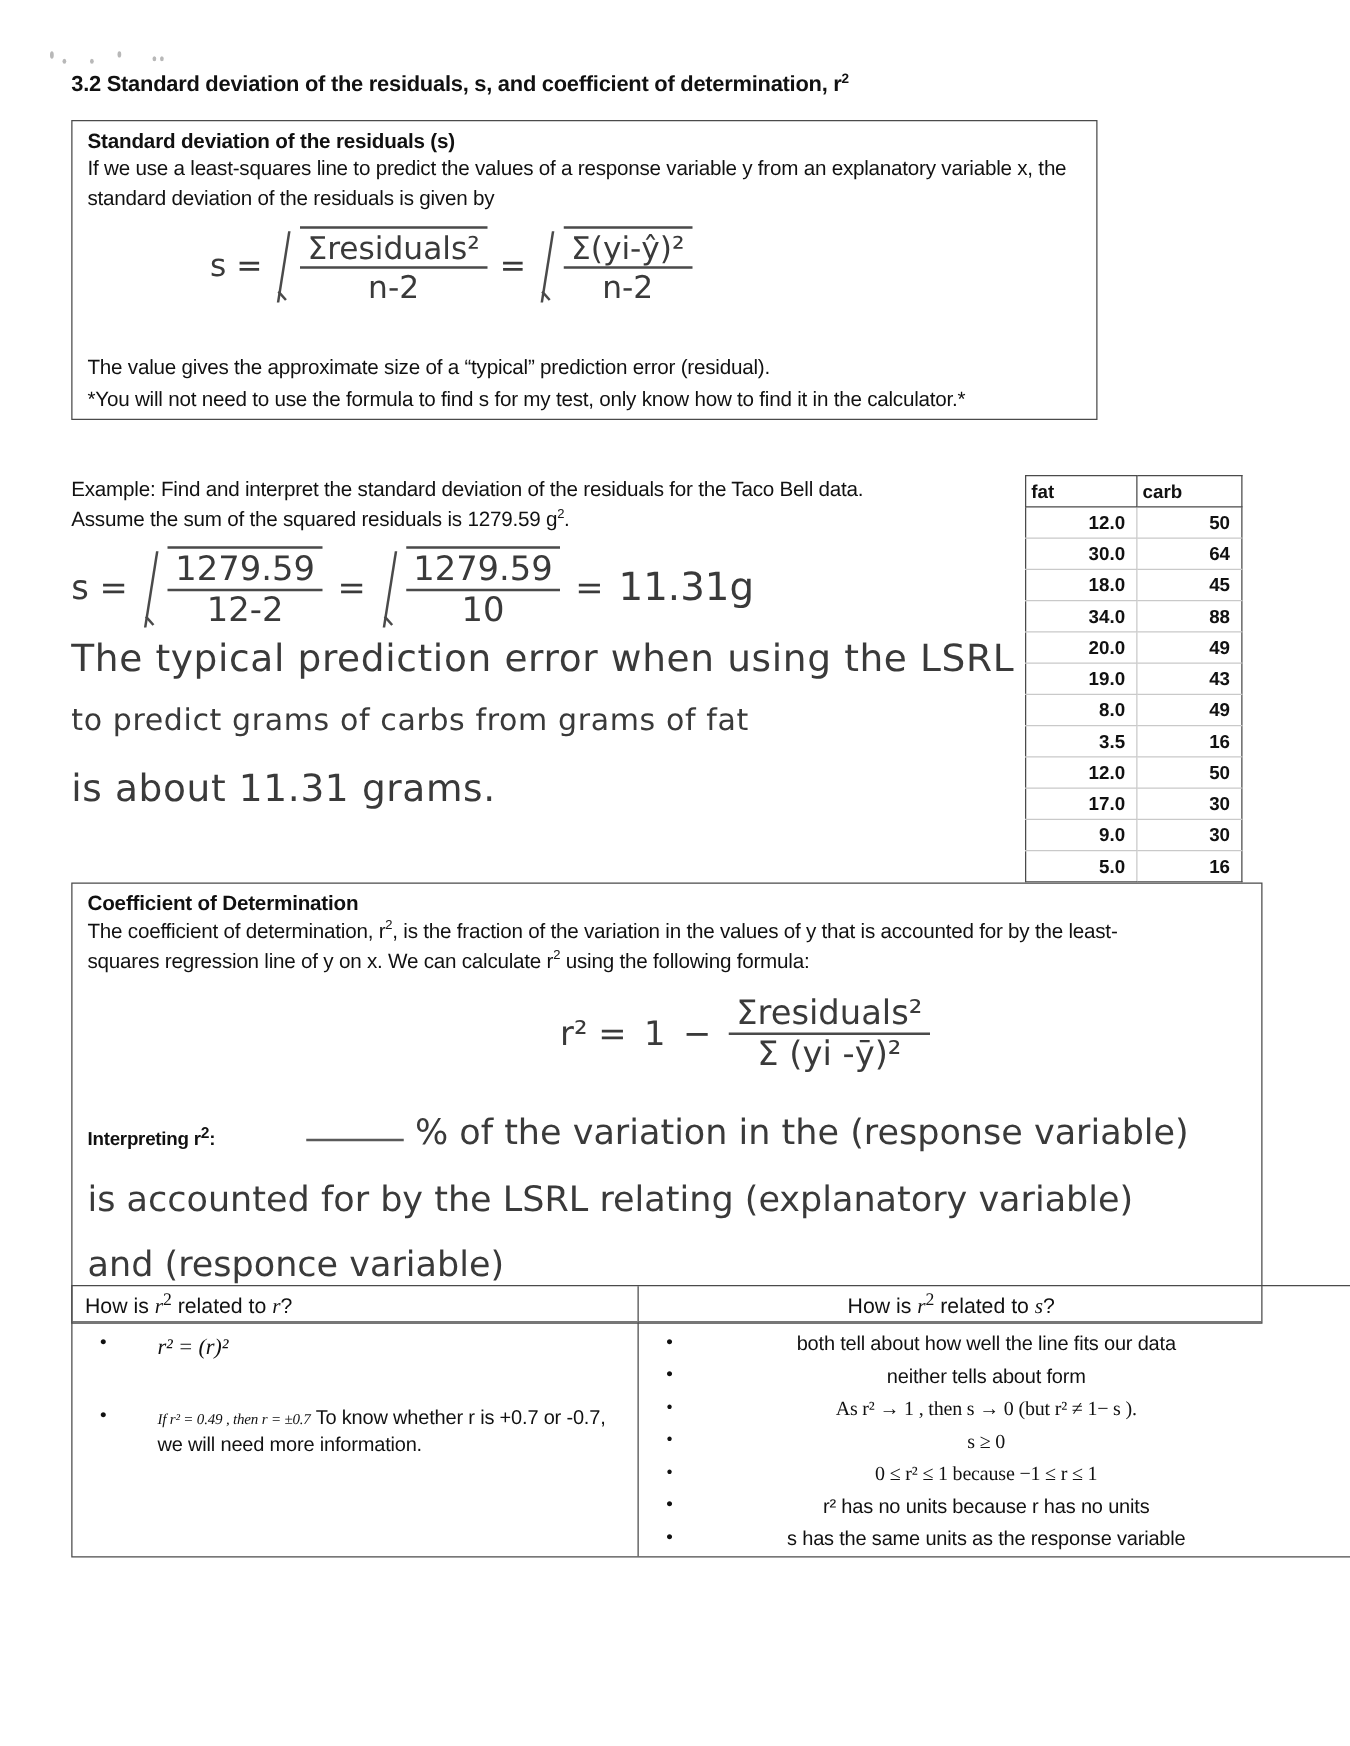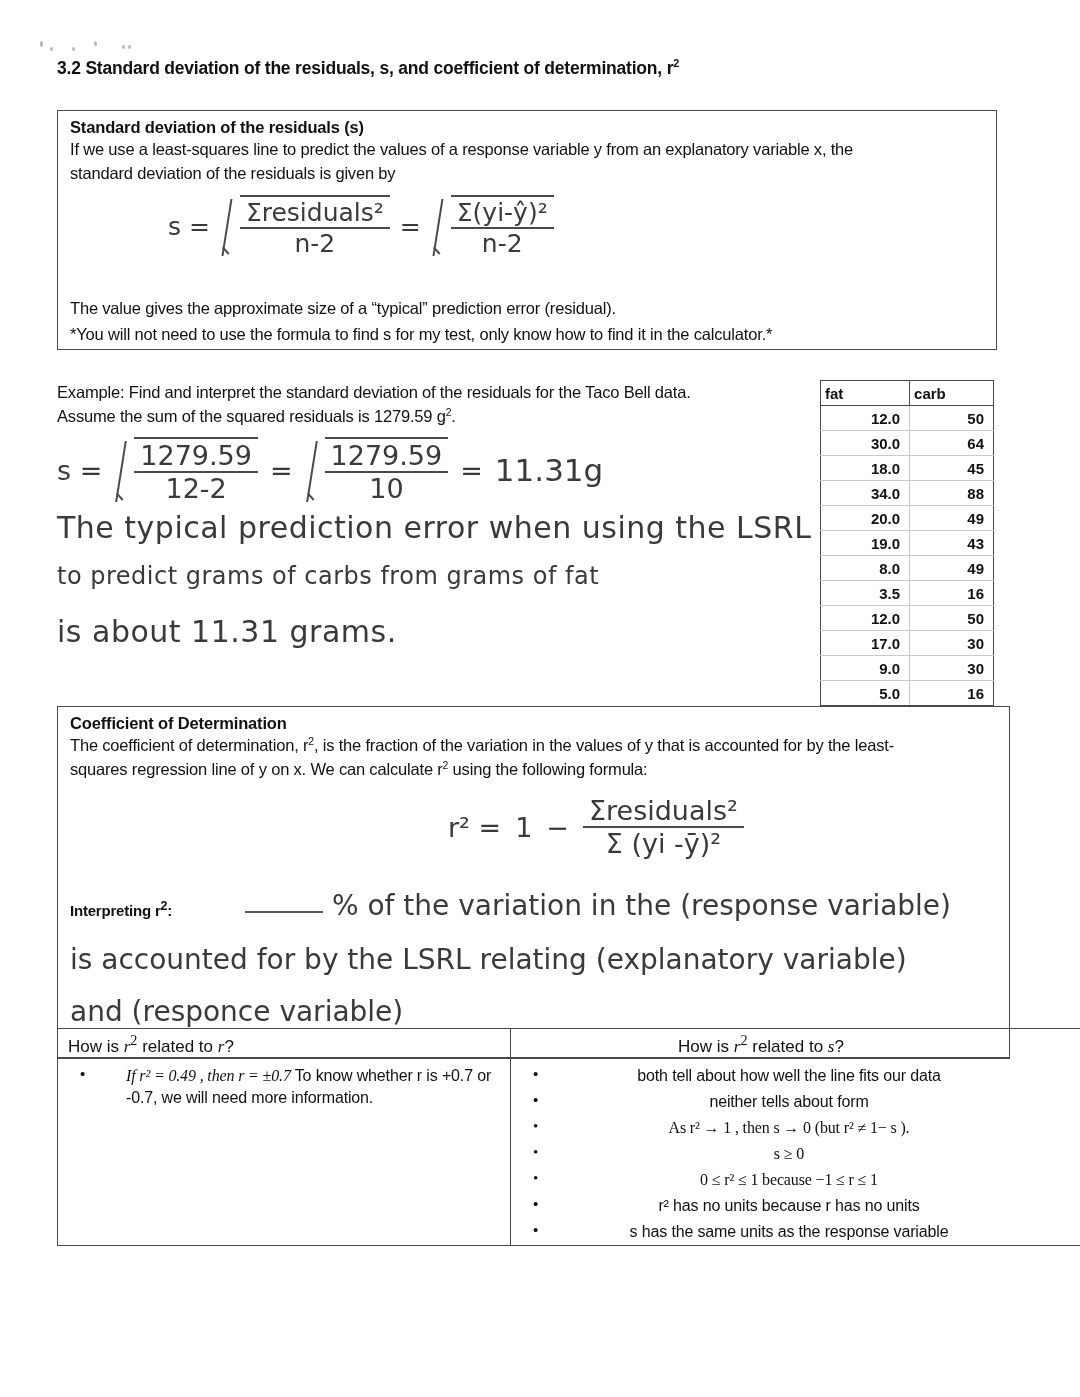--- a/index.html
+++ b/index.html
@@ -188,7 +188,7 @@
   <span>3.2 Standard deviation of the residuals, s, and coefficient of determination, r</span><sup>2</sup>
 </div>
 
-<div class="box" style="left:57px; top:110px; width:940px; height:240px; padding:7px 14px 0 12px;">
+<div class="box" style="left:57px; top:96px; width:821px; height:240px; padding:7px 14px 0 12px;">
   <div class="blk-head">Standard deviation of the residuals (s)</div>
   <div class="blk-body">If we use a least-squares line to predict the values of a response variable y from an explanatory variable x, the</div>
   <div class="blk-body">standard deviation of the residuals is given by</div>

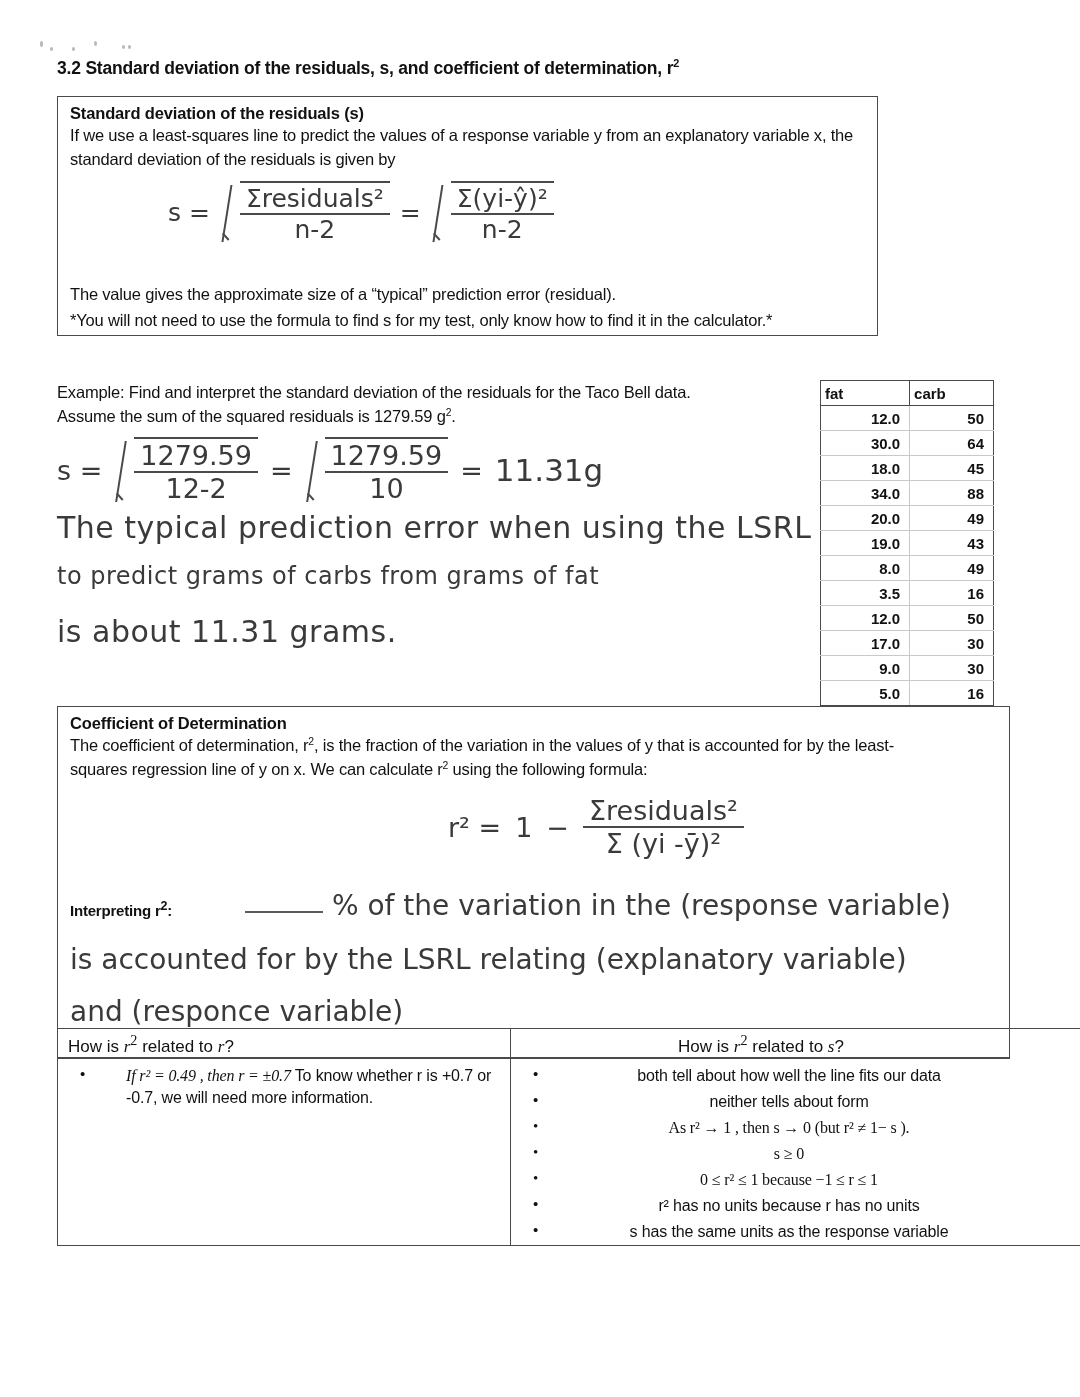--- a/index.html
+++ b/index.html
@@ -350,6 +350,9 @@
     </div>
     <div class="cmp-body">
       <ul>
+        <li>
+          <span class="mi" style="font-size:18px;">r² = (r)²</span>
+        </li>
         <li>
           <span class="mi" style="font-size:16px;">If r² = 0.49 , then r = ±0.7</span>
           <span>To know whether r is +0.7 or -0.7, we will need more information.</span>

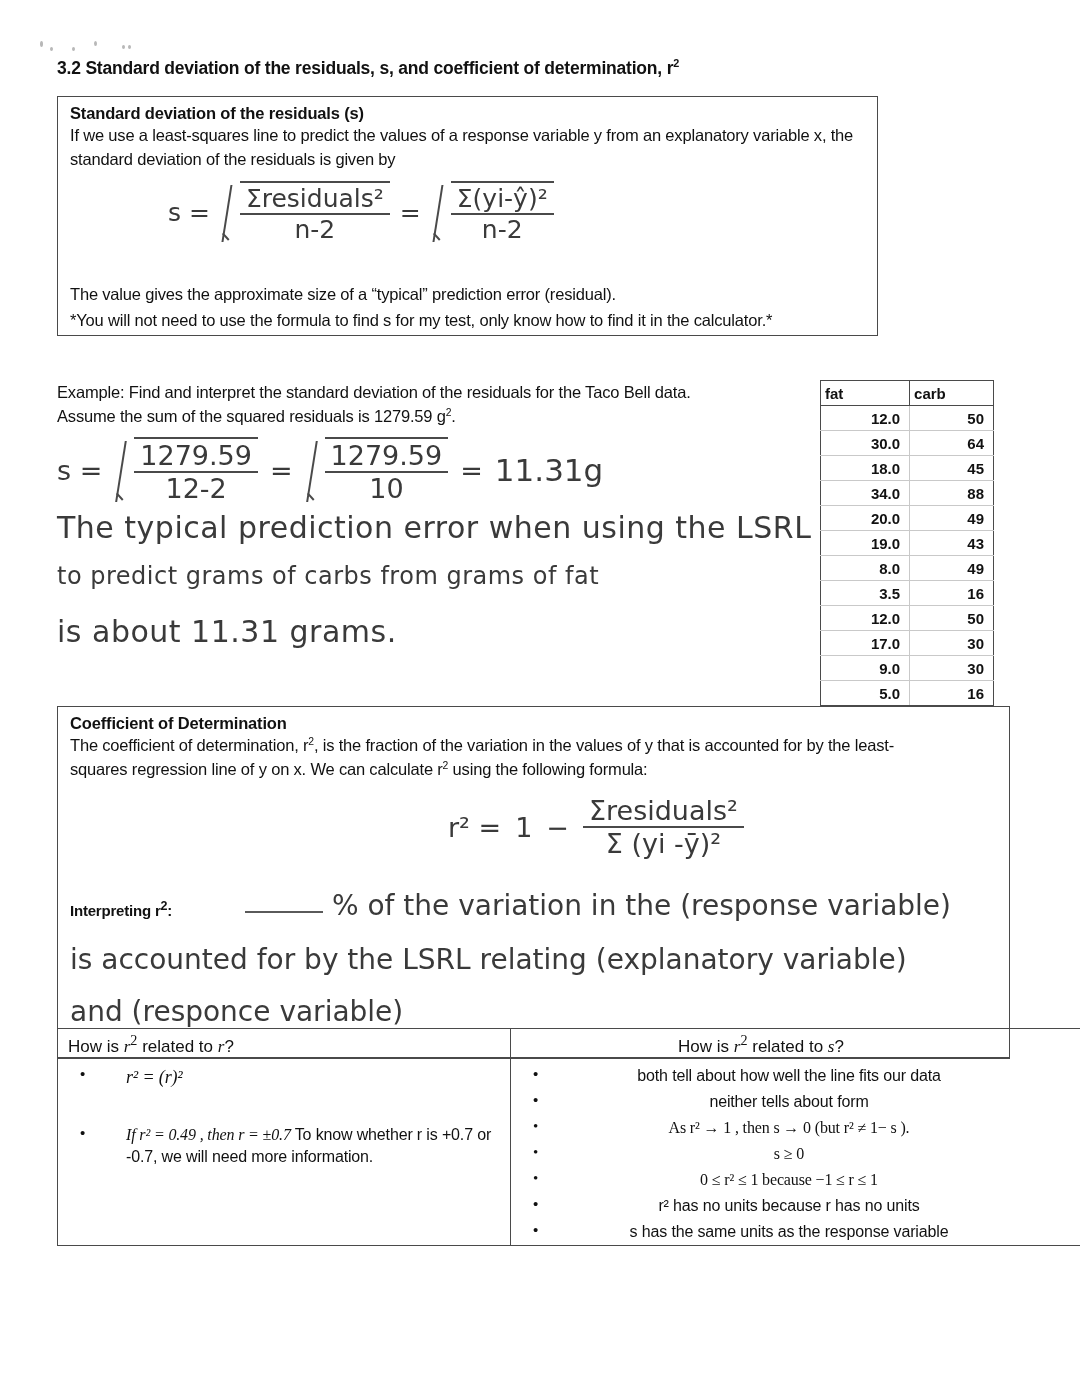--- a/index.html
+++ b/index.html
@@ -354,7 +354,7 @@
           <span class="mi" style="font-size:18px;">r² = (r)²</span>
         </li>
         <li>
-          <span class="mi" style="font-size:16px;">If r² = 0.49 , then r = ±0.7</span>
+          <span class="mi" style="font-size:12px;">If r² = 0.49 , then r = ±0.7</span>
           <span>To know whether r is +0.7 or -0.7, we will need more information.</span>
         </li>
       </ul>

